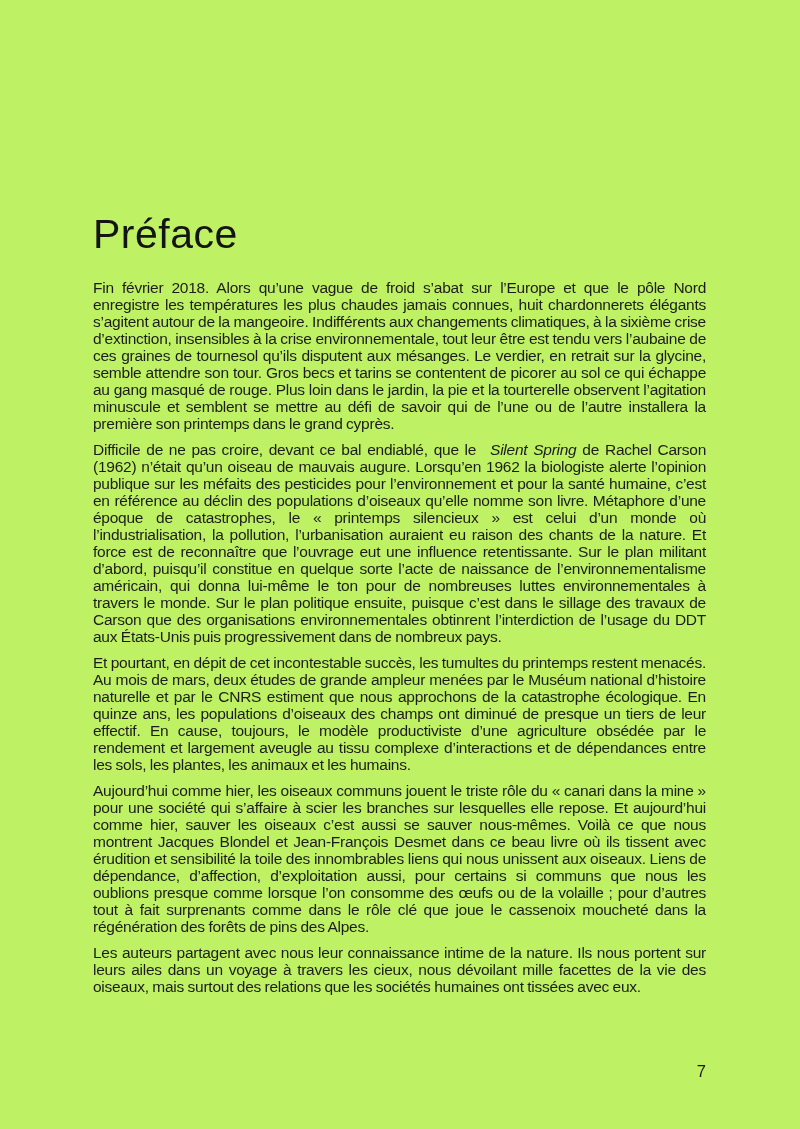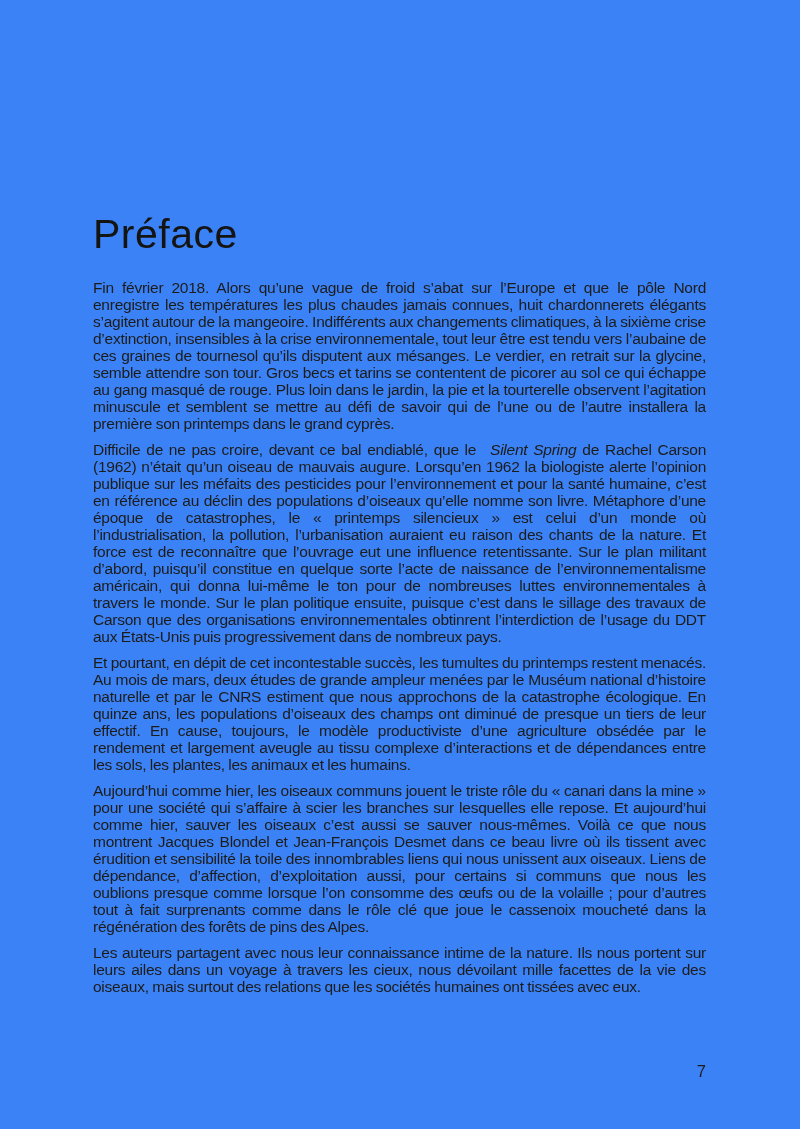--- a/index.html
+++ b/index.html
@@ -17,7 +17,7 @@
   .page {
     position: absolute;
     inset: 0;
-    background: #3b82f6;
+    background: #bef264;
     padding-left: 40px;
   }
   .content {

